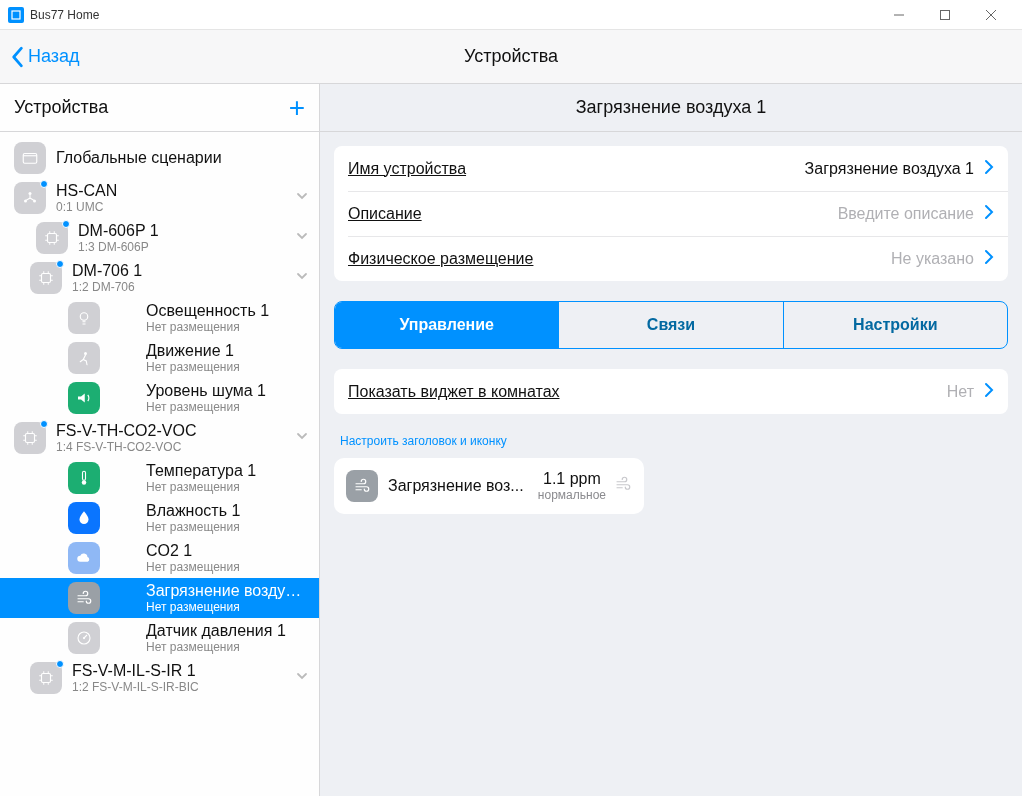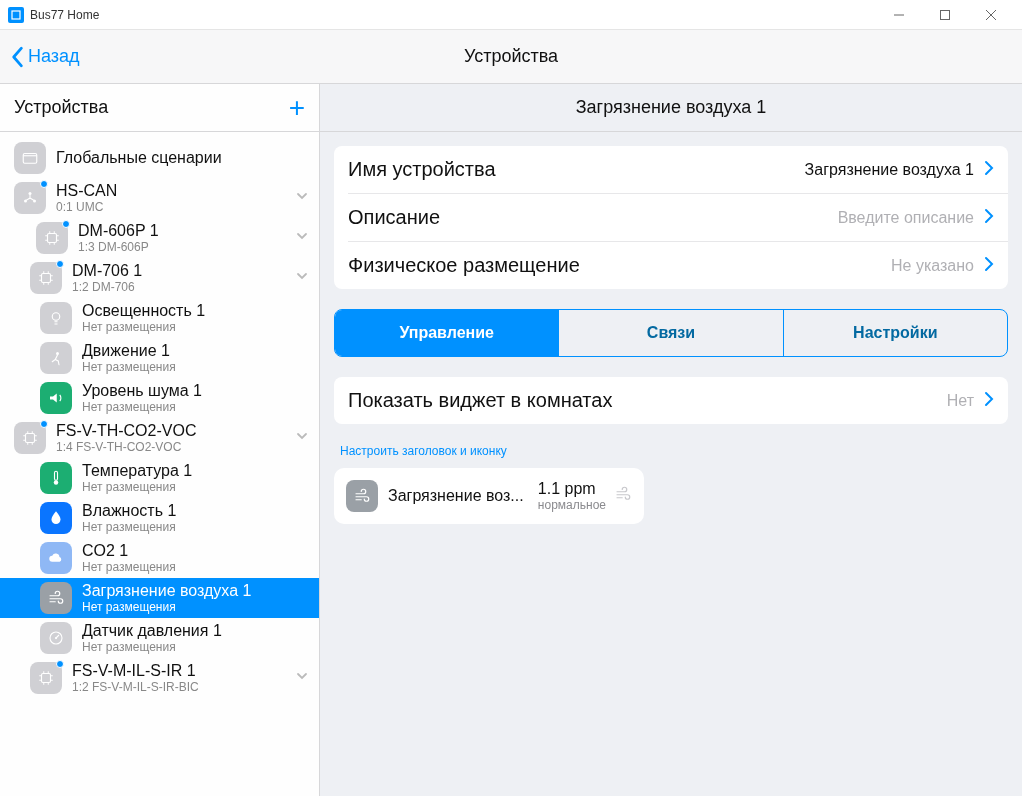--- a/index.html
+++ b/index.html
@@ -52,7 +52,7 @@
   .card { background: #fff; border-radius: 8px; overflow: hidden; margin-bottom: 20px; }
   .card-row { display: flex; align-items: center; padding: 12px 14px; min-height: 45px; cursor: pointer; }
   .card-row + .card-row { border-top: 1px solid #e7e7e9; margin: 0 0 0 14px; padding-left: 0; }
-  .card-label { font-size: 20px; color: #111; }
+  .card-label { font-size: 16px; color: #111; text-decoration: underline; }
   .card-value { margin-left: auto; font-size: 16px; color: #111; margin-right: 10px; }
   .card-value.muted { color: #b0b0b4; }
   .card-chev { color: #c8c8cc; }

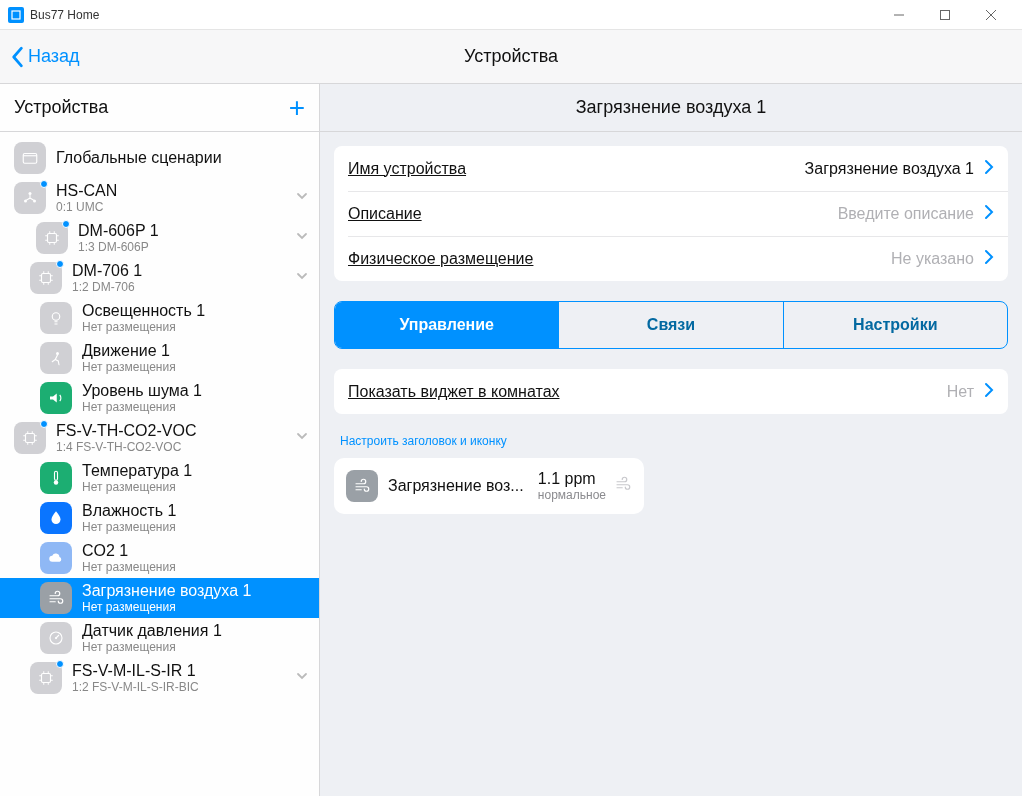--- a/index.html
+++ b/index.html
@@ -26,7 +26,7 @@
 
   .tree-row { display: flex; align-items: center; padding: 4px 10px 4px 14px; cursor: pointer; position: relative; }
   .tree-row.level1 { padding-left: 14px; }
-  .tree-row.level2 { padding-left: 40px; }
+  .tree-row.level2 { padding-left: 68px; gap: 36px; }
   .tree-row.selected { background: #0091ff; }
   .tree-row.selected .row-title, .tree-row.selected .row-sub { color: #fff; }
   .t-icon { width: 32px; height: 32px; border-radius: 8px; display: flex; align-items: center; justify-content: center; flex: none; margin-right: 10px; position: relative; }

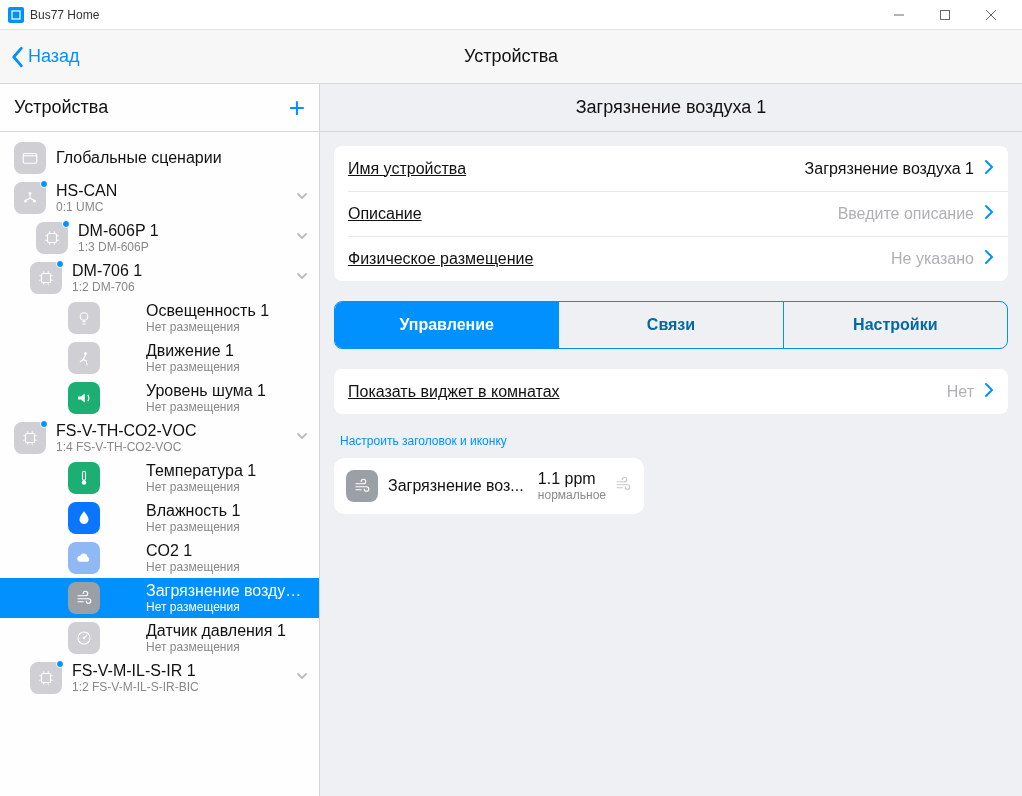--- a/index.html
+++ b/index.html
@@ -70,7 +70,7 @@
   .widget .wicon { width: 32px; height: 32px; border-radius: 8px; background: #9aa0a6; display: flex; align-items: center; justify-content: center; margin-right: 10px; flex: none; }
   .widget .wicon svg { width: 18px; height: 18px; }
   .widget .wtitle { font-size: 16px; color: #111; white-space: nowrap; overflow: hidden; text-overflow: ellipsis; max-width: 150px; }
-  .widget .wvals { margin-left: auto; text-align: left; }
+  .widget .wvals { margin-left: auto; text-align: center; }
   .widget .wval { font-size: 16px; color: #111; }
   .widget .wstatus { font-size: 12px; color: #8a8a8e; }
   .widget .wtail { margin-left: 8px; color: #c8c8cc; }

